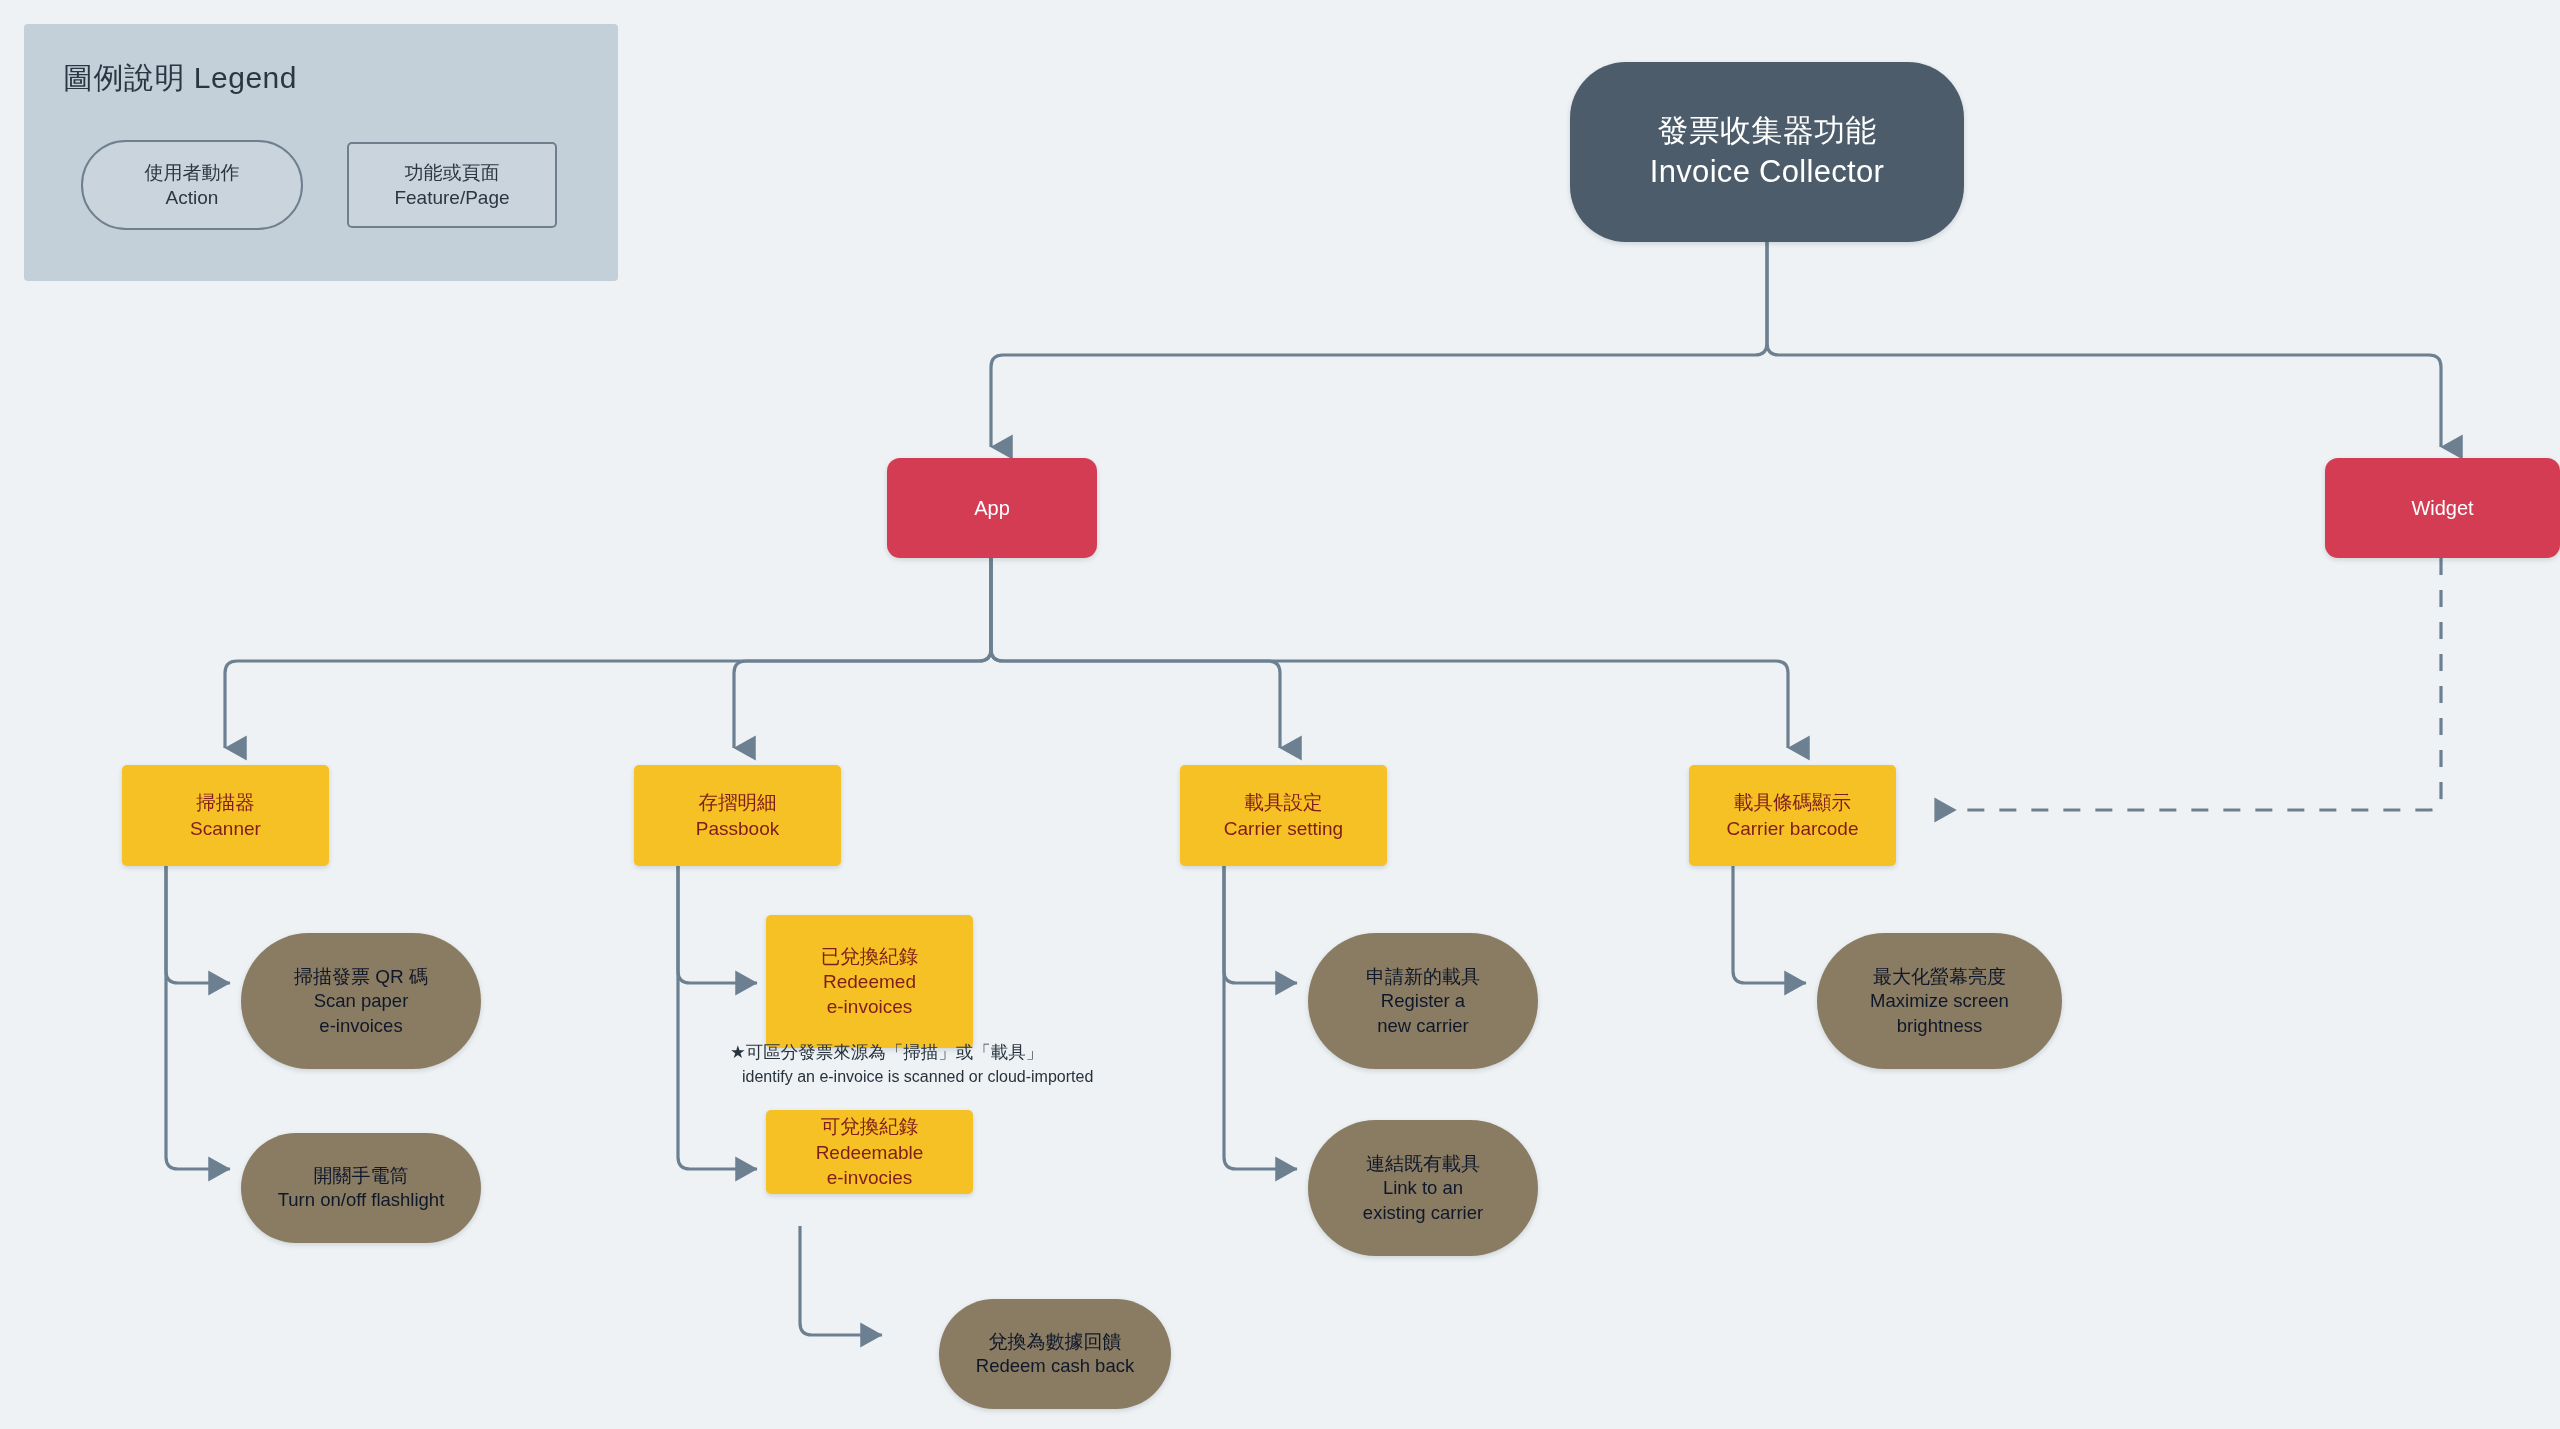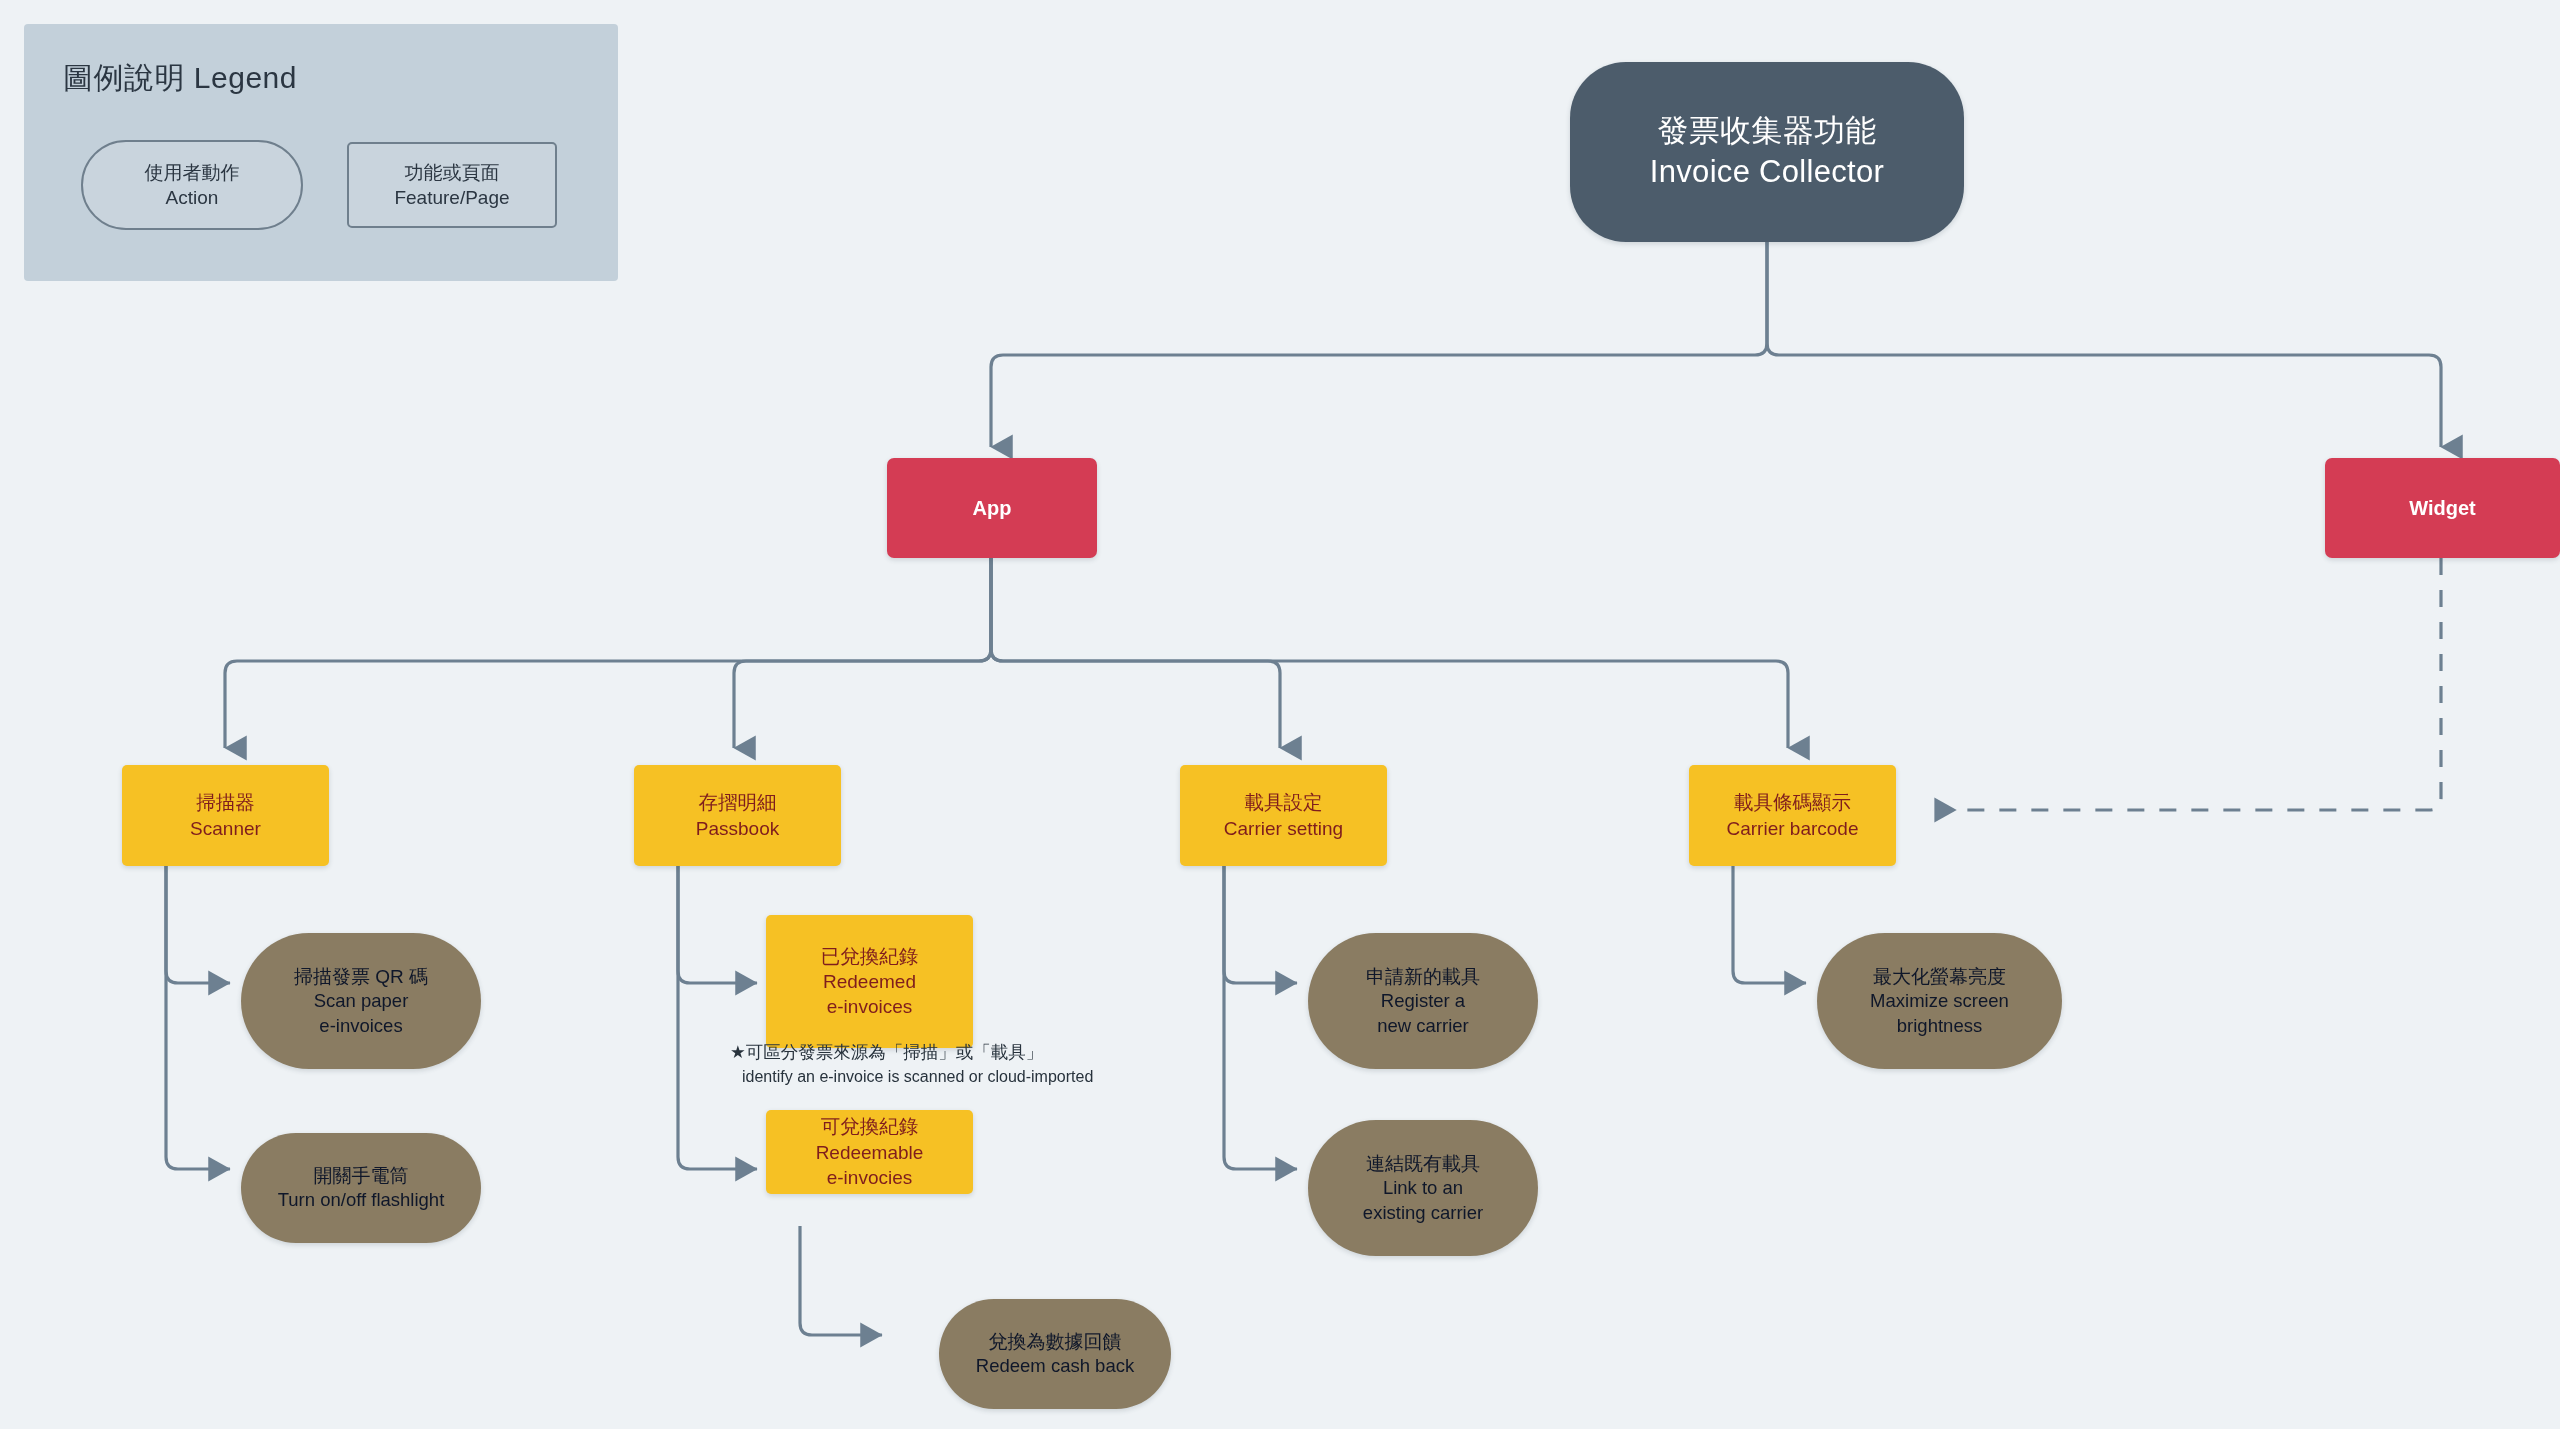--- a/index.html
+++ b/index.html
@@ -56,9 +56,8 @@
   .node.section {
     background: #d43c54;
     color: #ffffff;
-    border-radius: 7px;
+    border-radius: 13px;
     font-size: 20px;
-    font-weight: bold;
   }
 
   

